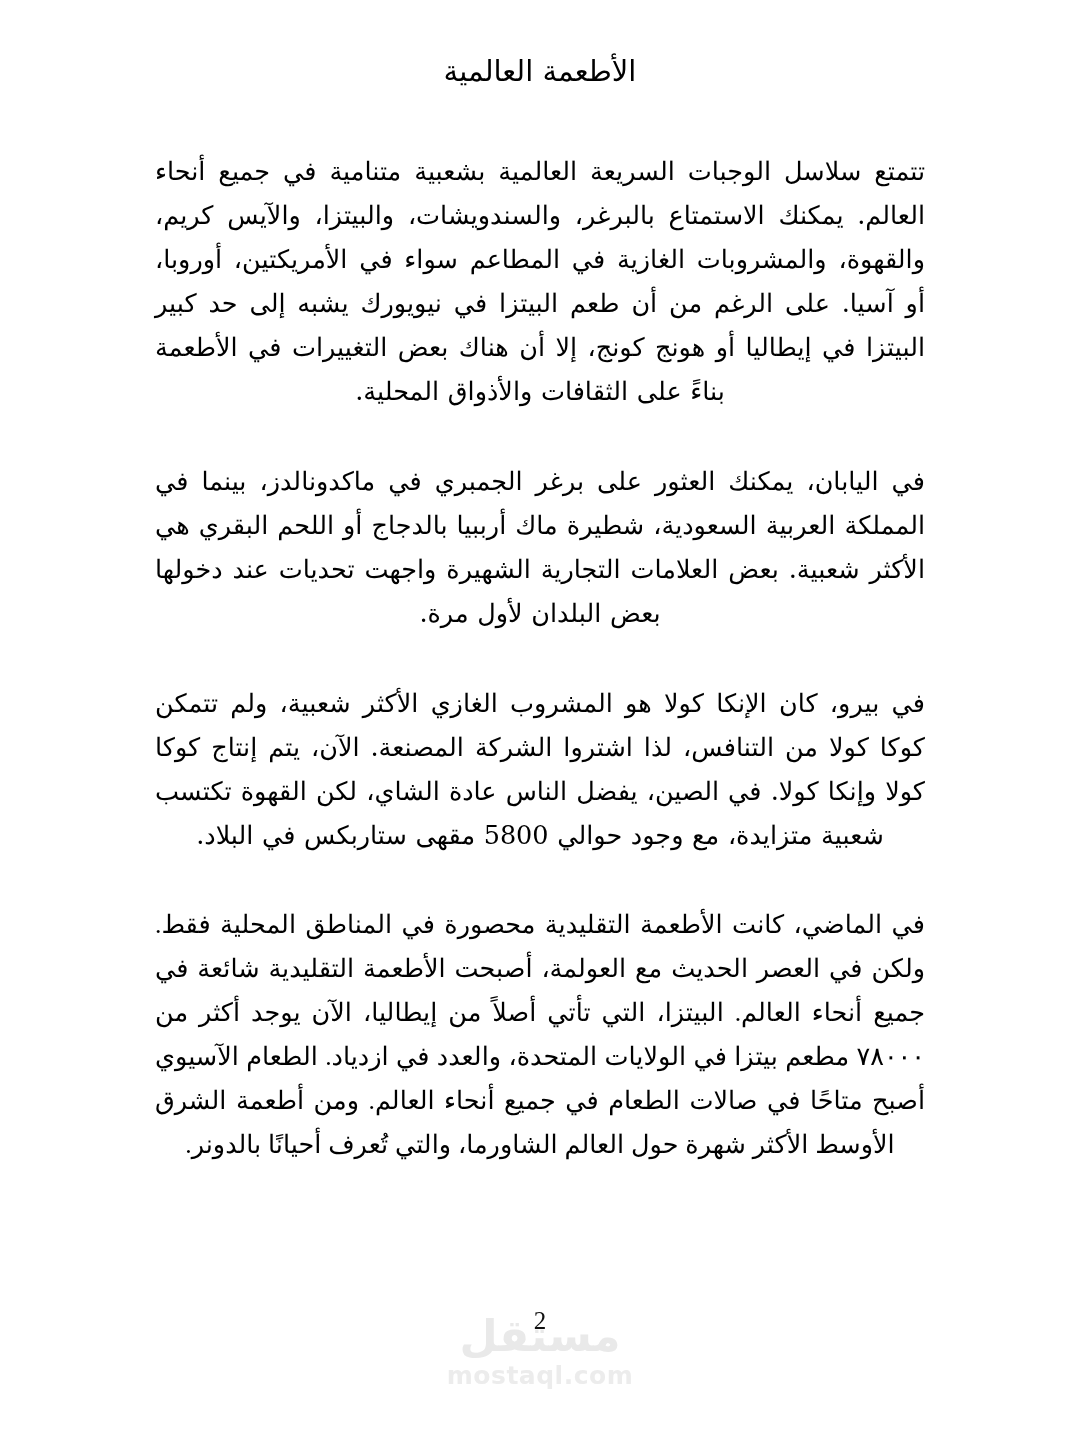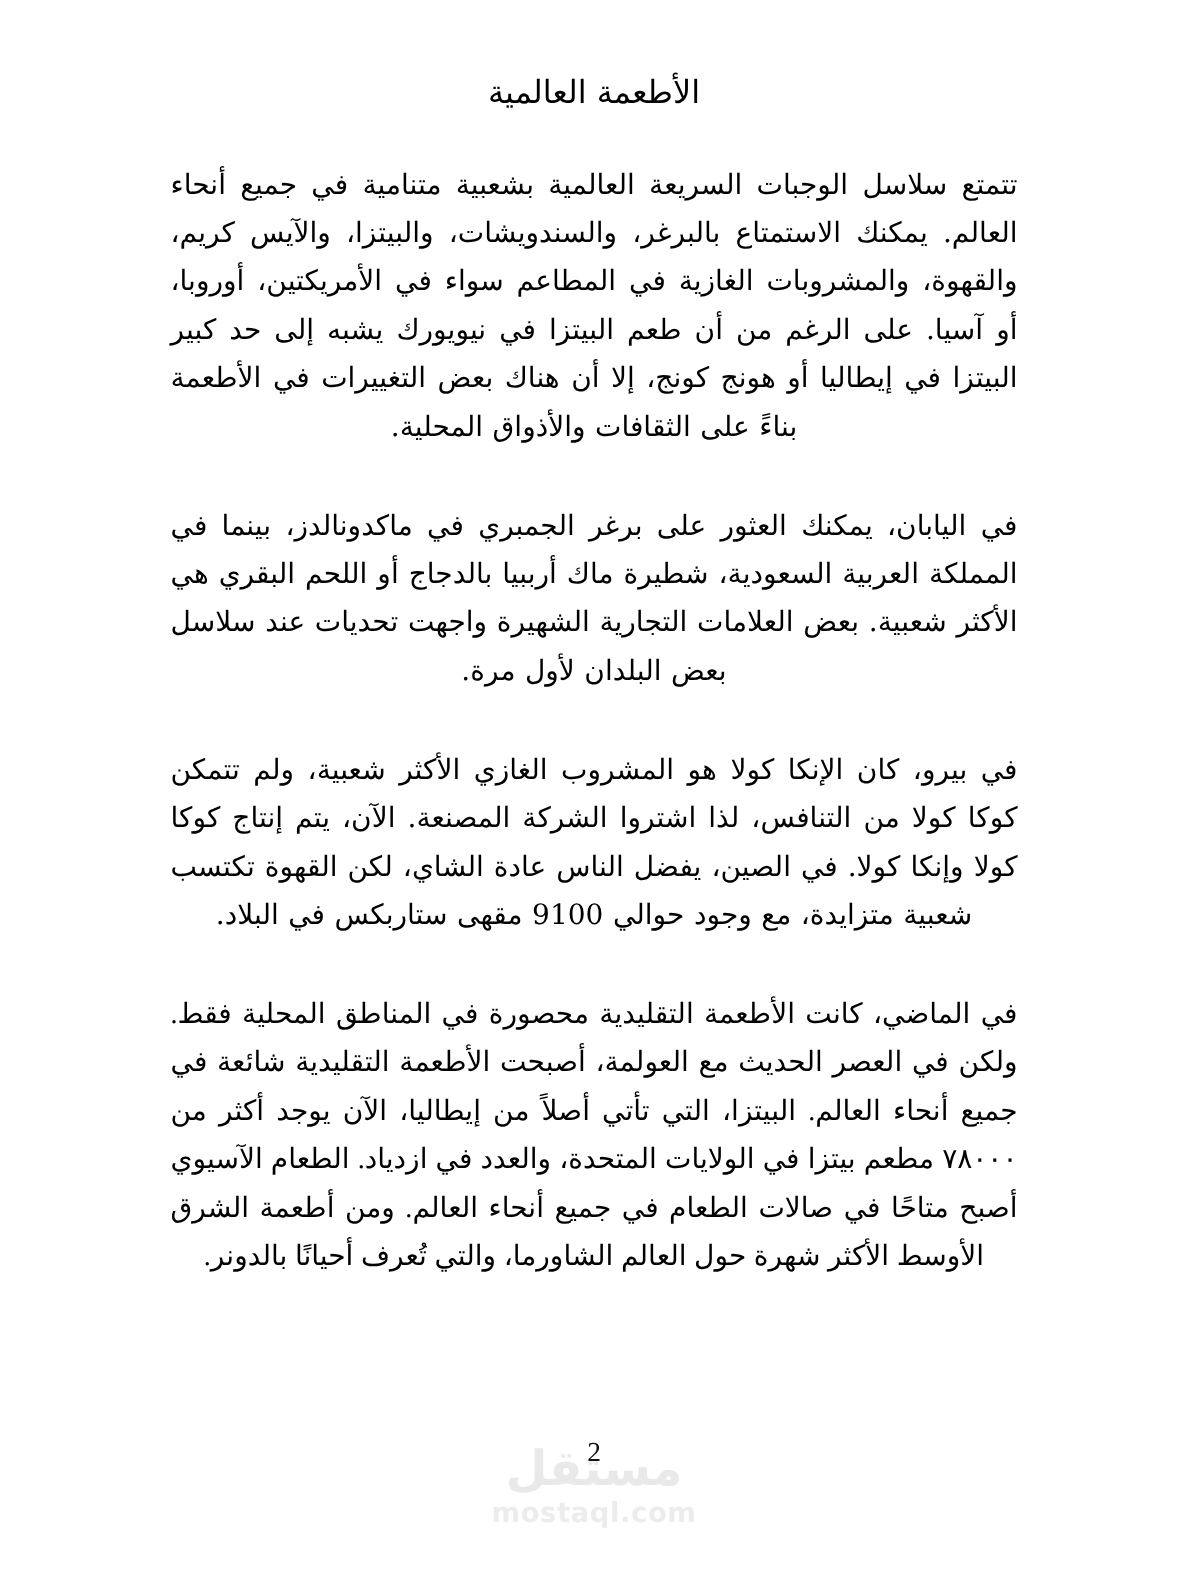--- a/index.html
+++ b/index.html
@@ -34,7 +34,7 @@
 
   .doc-title {
     margin: 0;
-    padding-top: 65px;
+    padding-top: 52px;
     font-size: 29px;
     font-weight: 400;
     line-height: 1.35;

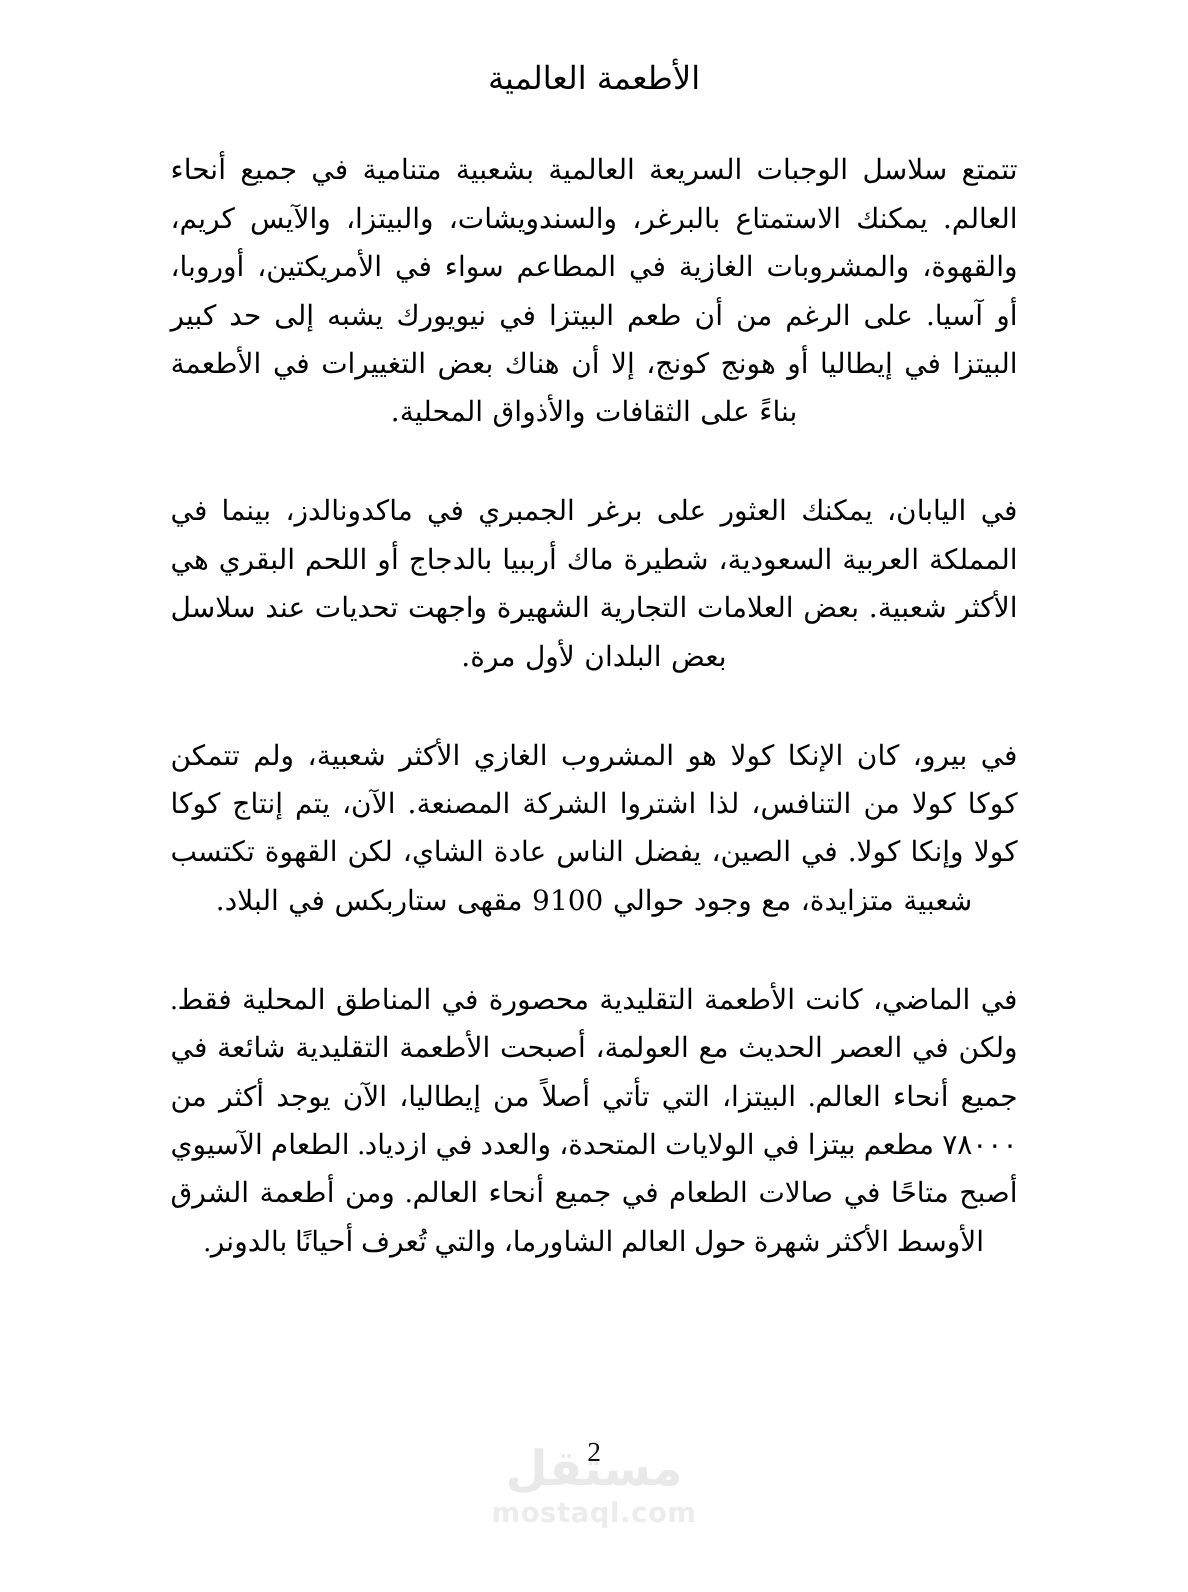--- a/index.html
+++ b/index.html
@@ -43,7 +43,7 @@
   }
 
   .body-block {
-    margin-top: 42px;
+    margin-top: 58px;
   }
 
   .para {

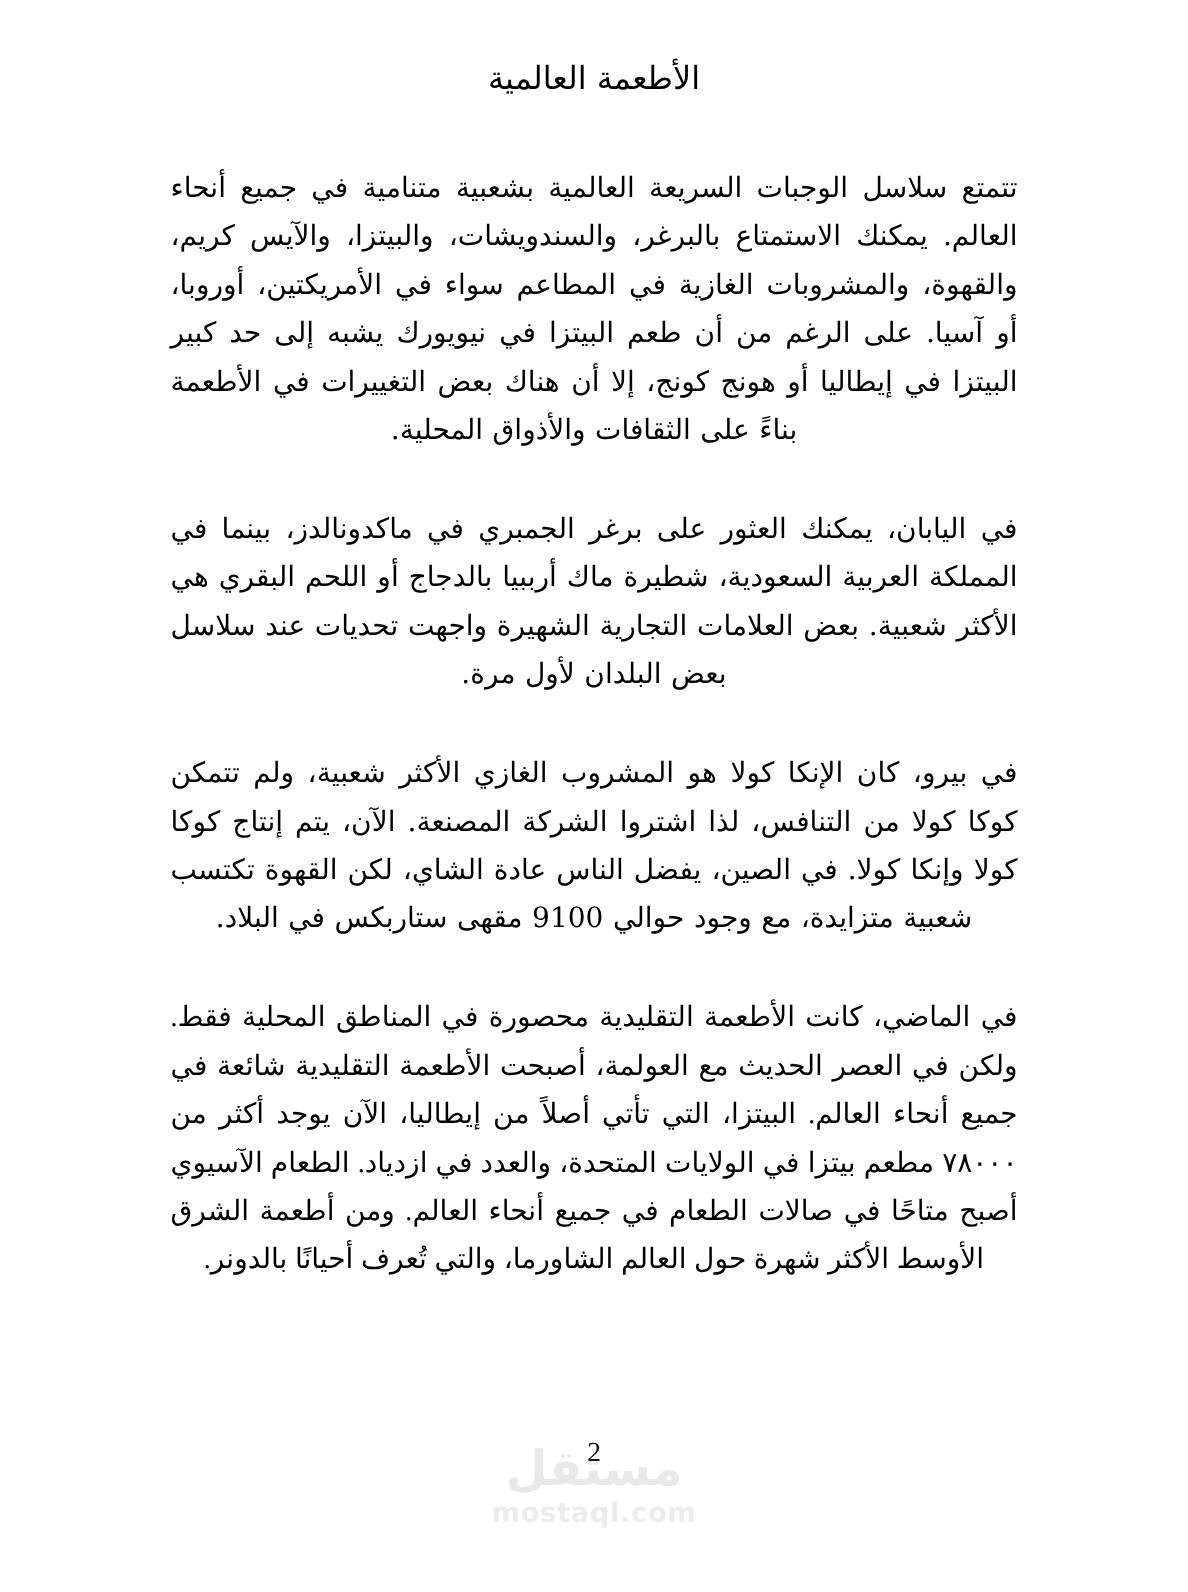--- a/index.html
+++ b/index.html
@@ -127,7 +127,7 @@
 
       <p class="para">تتمتع سلاسل الوجبات السريعة العالمية بشعبية متنامية في جميع أنحاء العالم. يمكنك الاستمتاع بالبرغر، والسندويشات، والبيتزا، والآيس كريم، والقهوة، والمشروبات الغازية في المطاعم سواء في الأمريكتين، أوروبا، أو آسيا. على الرغم من أن طعم البيتزا في نيويورك يشبه إلى حد كبير البيتزا في إيطاليا أو هونج كونج، إلا أن هناك بعض التغييرات في الأطعمة بناءً على الثقافات والأذواق المحلية.</p>
 
-      <p class="para">في اليابان، يمكنك العثور على برغر الجمبري في ماكدونالدز، بينما في المملكة العربية السعودية، شطيرة ماك أرببيا بالدجاج أو اللحم البقري هي الأكثر شعبية. بعض العلامات التجارية الشهيرة واجهت تحديات عند سلاسل بعض البلدان لأول مرة.</p>
+      <p class="para">في اليابان، يمكنك العثور على برغر الجمبري في ماكدونالدز، بينما في المملكة العربية السعودية، شطيرة ماك أرببيا بالدجاج أو اللحم البقري هي الأكثر شعبية. بعض العلامات التجارية الشهيرة واجهت تحديات عند دخولها بعض البلدان لأول مرة.</p>
 
       <p class="para">في بيرو، كان الإنكا كولا هو المشروب الغازي الأكثر شعبية، ولم تتمكن كوكا كولا من التنافس، لذا اشتروا الشركة المصنعة. الآن، يتم إنتاج كوكا كولا وإنكا كولا. في الصين، يفضل الناس عادة الشاي، لكن القهوة تكتسب شعبية متزايدة، مع وجود حوالي 9100 مقهى ستاربكس في البلاد.</p>
 

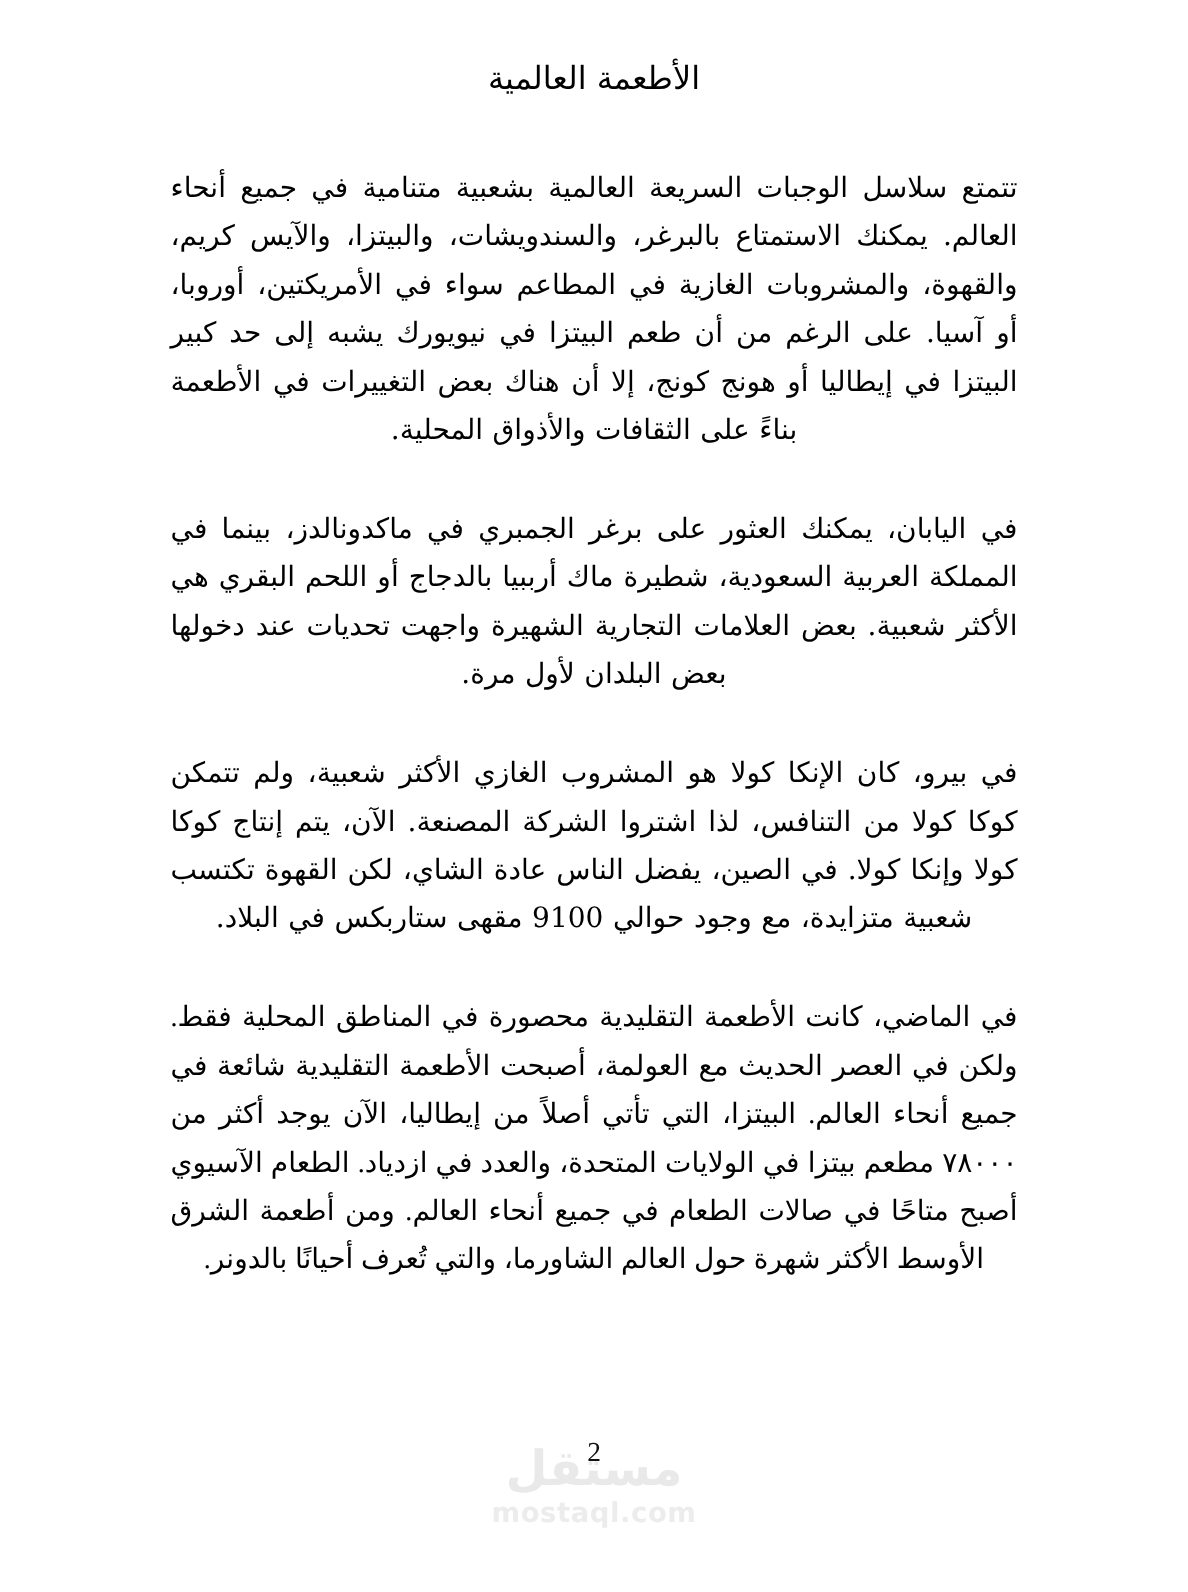--- a/index.html
+++ b/index.html
@@ -129,7 +129,7 @@
 
       <p class="para">في اليابان، يمكنك العثور على برغر الجمبري في ماكدونالدز، بينما في المملكة العربية السعودية، شطيرة ماك أرببيا بالدجاج أو اللحم البقري هي الأكثر شعبية. بعض العلامات التجارية الشهيرة واجهت تحديات عند دخولها بعض البلدان لأول مرة.</p>
 
-      <p class="para">في بيرو، كان الإنكا كولا هو المشروب الغازي الأكثر شعبية، ولم تتمكن كوكا كولا من التنافس، لذا اشتروا الشركة المصنعة. الآن، يتم إنتاج كوكا كولا وإنكا كولا. في الصين، يفضل الناس عادة الشاي، لكن القهوة تكتسب شعبية متزايدة، مع وجود حوالي 9100 مقهى ستاربكس في البلاد.</p>
+      <p class="para">في بيرو، كان الإنكا كولا هو المشروب الغازي الأكثر شعبية، ولم تتمكن كوكا كولا من التنافس، لذا اشتروا الشركة المصنعة. الآن، يتم إنتاج كوكا كولا وإنكا كولا. في الصين، يفضل الناس عادة الشاي، لكن القهوة تكتسب شعبية متزايدة، مع وجود حوالي 5800 مقهى ستاربكس في البلاد.</p>
 
       <p class="para">في الماضي، كانت الأطعمة التقليدية محصورة في المناطق المحلية فقط. ولكن في العصر الحديث مع العولمة، أصبحت الأطعمة التقليدية شائعة في جميع أنحاء العالم. البيتزا، التي تأتي أصلاً من إيطاليا، الآن يوجد أكثر من ٧٨٠٠٠ مطعم بيتزا في الولايات المتحدة، والعدد في ازدياد. الطعام الآسيوي أصبح متاحًا في صالات الطعام في جميع أنحاء العالم. ومن أطعمة الشرق الأوسط الأكثر شهرة حول العالم الشاورما، والتي تُعرف أحيانًا بالدونر.</p>
 

